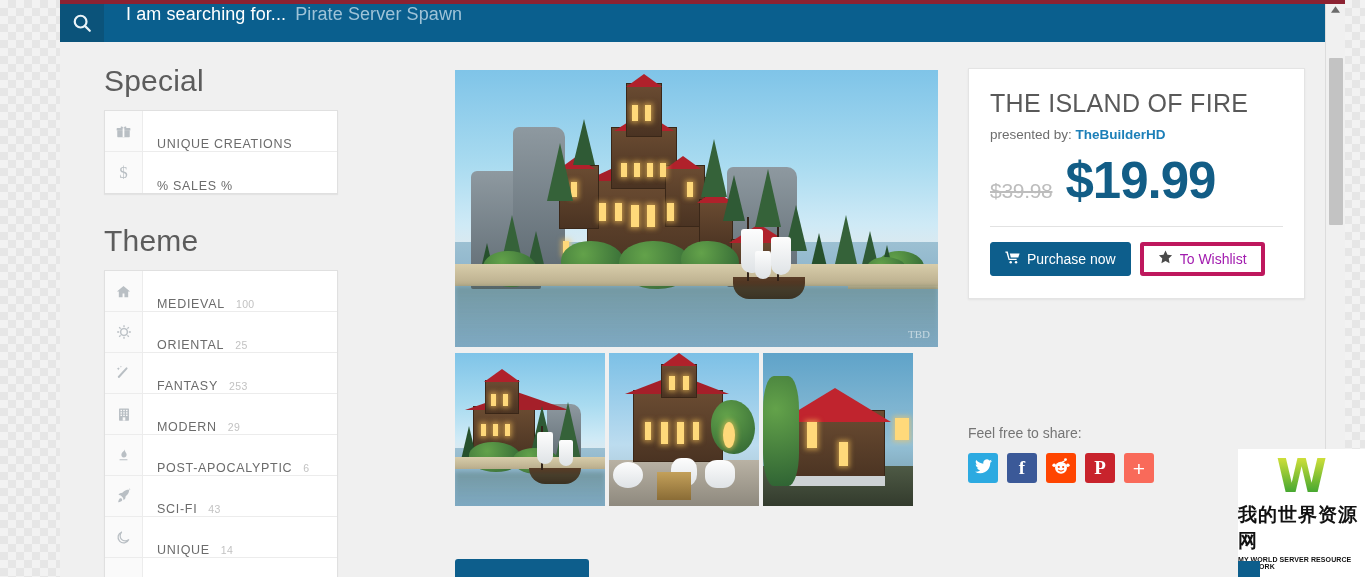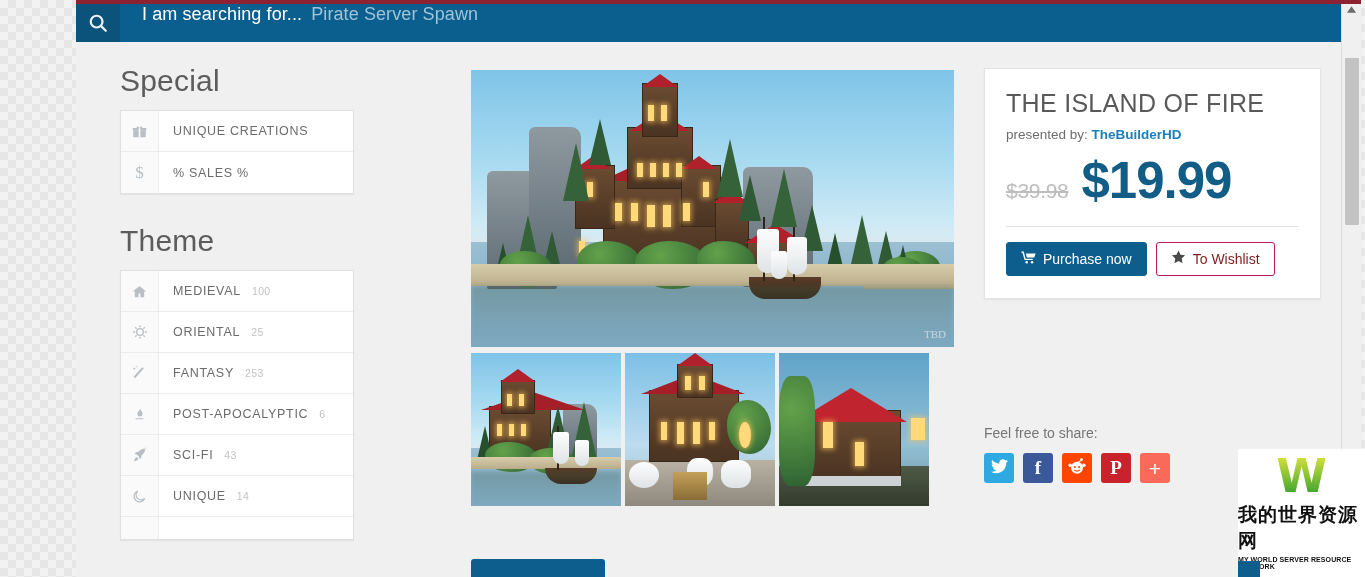--- a/index.html
+++ b/index.html
@@ -23,7 +23,7 @@
 
   
   .viewport {
-    position: absolute; left: 76px; top: 0; width: 1285px; height: 577px;
+    position: absolute; left: 60px; top: 0; width: 1285px; height: 577px;
     background: #f0f0f0; overflow: hidden;
   }
   .top-rule {

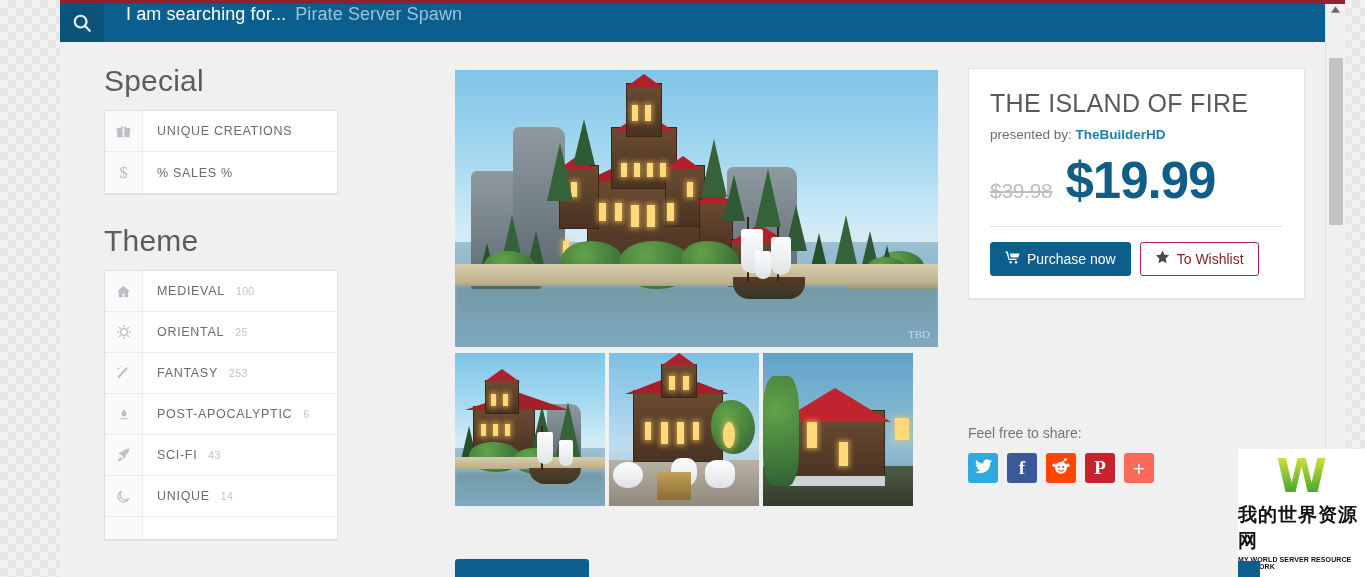--- a/index.html
+++ b/index.html
@@ -71,7 +71,7 @@
     box-shadow: 0 1px 1px rgba(0,0,0,.05);
   }
   .filter-row {
-    display: flex; align-items: center; height: 41px;
+    display: flex; align-items: flex-end; height: 41px;
     border-bottom: 1px solid #ececec; cursor: pointer;
   }
   .filter-row:last-child { border-bottom: none; }

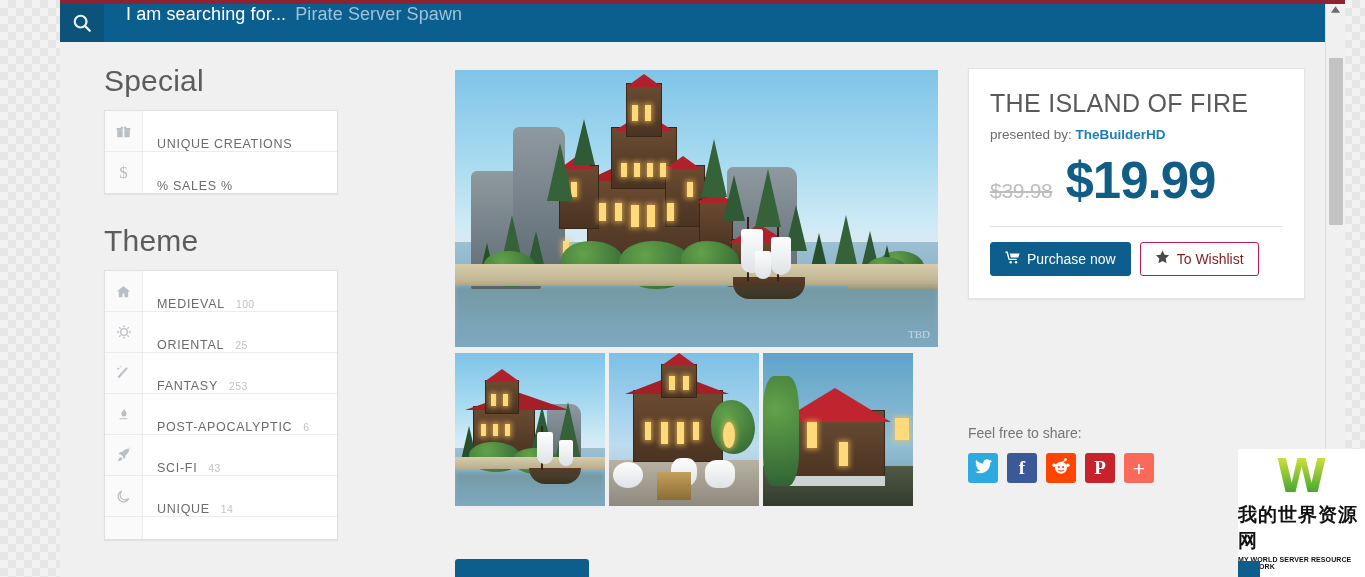--- a/index.html
+++ b/index.html
@@ -195,7 +195,7 @@
     border-radius: 3px; white-space: nowrap;
   }
   .btn-primary { background: #0d5e8c; color: #fff; border: 1px solid #0d5e8c; }
-  .btn-ghost { background: #fff; color: #7f1d1d; border: 1px solid #be185d; }
+  .btn-ghost { background: #fff; color: #a21caf; border: 4px solid #be185d; }
 
   
   .share { position: absolute; left: 908px; top: 383px; }

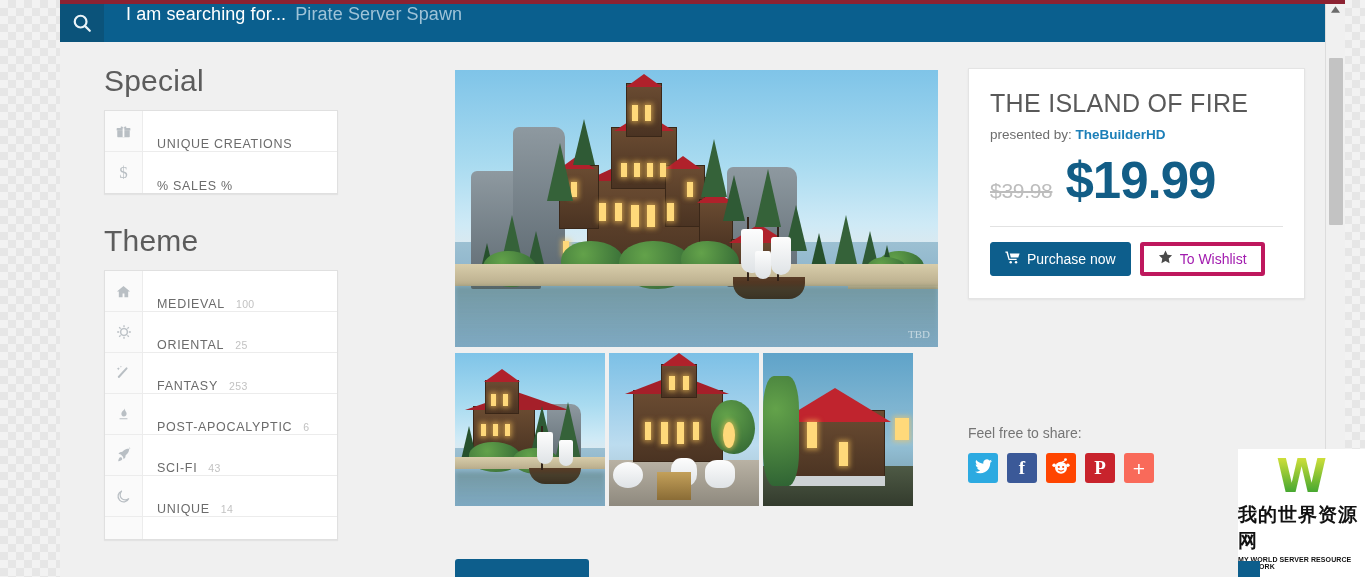--- a/index.html
+++ b/index.html
@@ -342,6 +342,29 @@
             </div>
           </div>
 
+          <div class="filter-row">
+            <div class="filter-ico">
+              <svg width="14" height="15" viewBox="0 0 24 24" fill="#b9bfc4">
+                <rect x="3.5" y="1.5" width="17" height="21" rx="1"></rect>
+                <g fill="#fafafa">
+                  <rect x="6" y="4" width="2.6" height="2.4"></rect>
+                    <rect x="10.7" y="4" width="2.6" height="2.4"></rect>
+                    <rect x="15.4" y="4" width="2.6" height="2.4"></rect>
+                  <rect x="6" y="8.1" width="2.6" height="2.4"></rect>
+                    <rect x="10.7" y="8.1" width="2.6" height="2.4"></rect>
+                    <rect x="15.4" y="8.1" width="2.6" height="2.4"></rect>
+                  <rect x="6" y="12.2" width="2.6" height="2.4"></rect>
+                    <rect x="10.7" y="12.2" width="2.6" height="2.4"></rect>
+                    <rect x="15.4" y="12.2" width="2.6" height="2.4"></rect>
+                  <rect x="9.8" y="16.8" width="4.4" height="5.7"></rect>
+                </g>
+              </svg>
+            </div>
+            <div class="filter-text">
+              <span class="filter-name">MODERN</span>
+              <span class="filter-count">29</span>
+            </div>
+          </div>
 
           <div class="filter-row">
             <div class="filter-ico">

